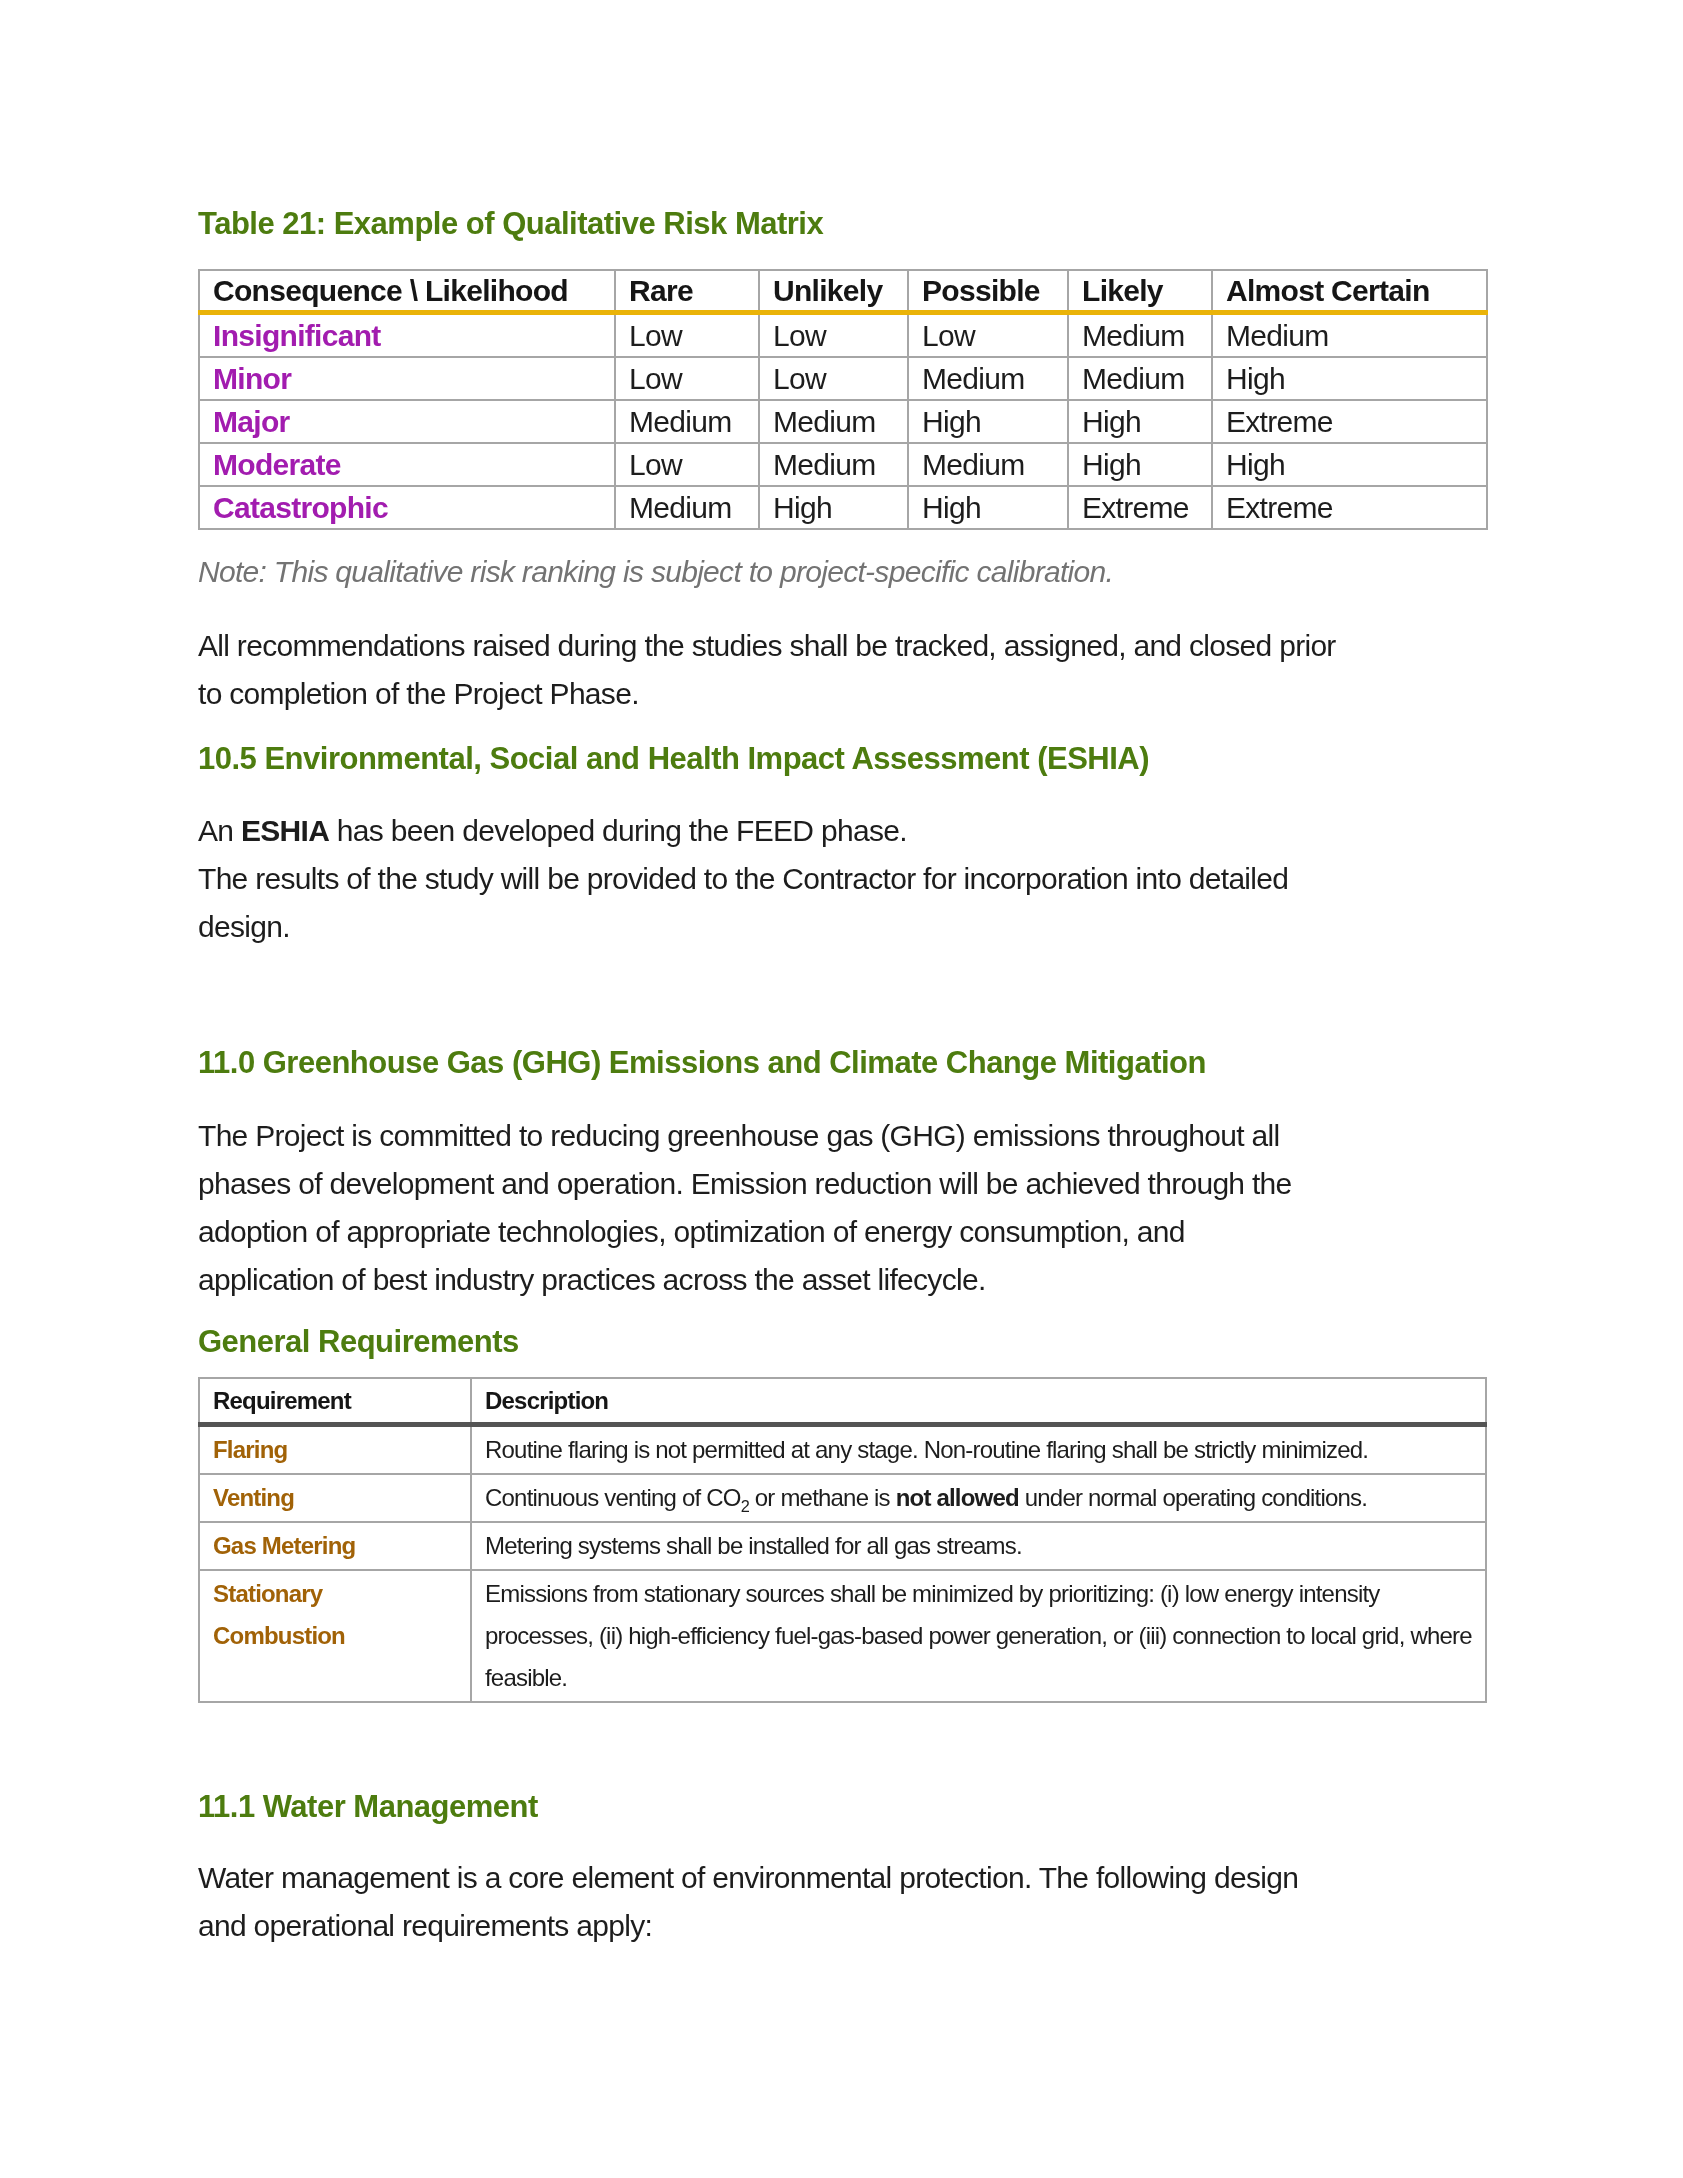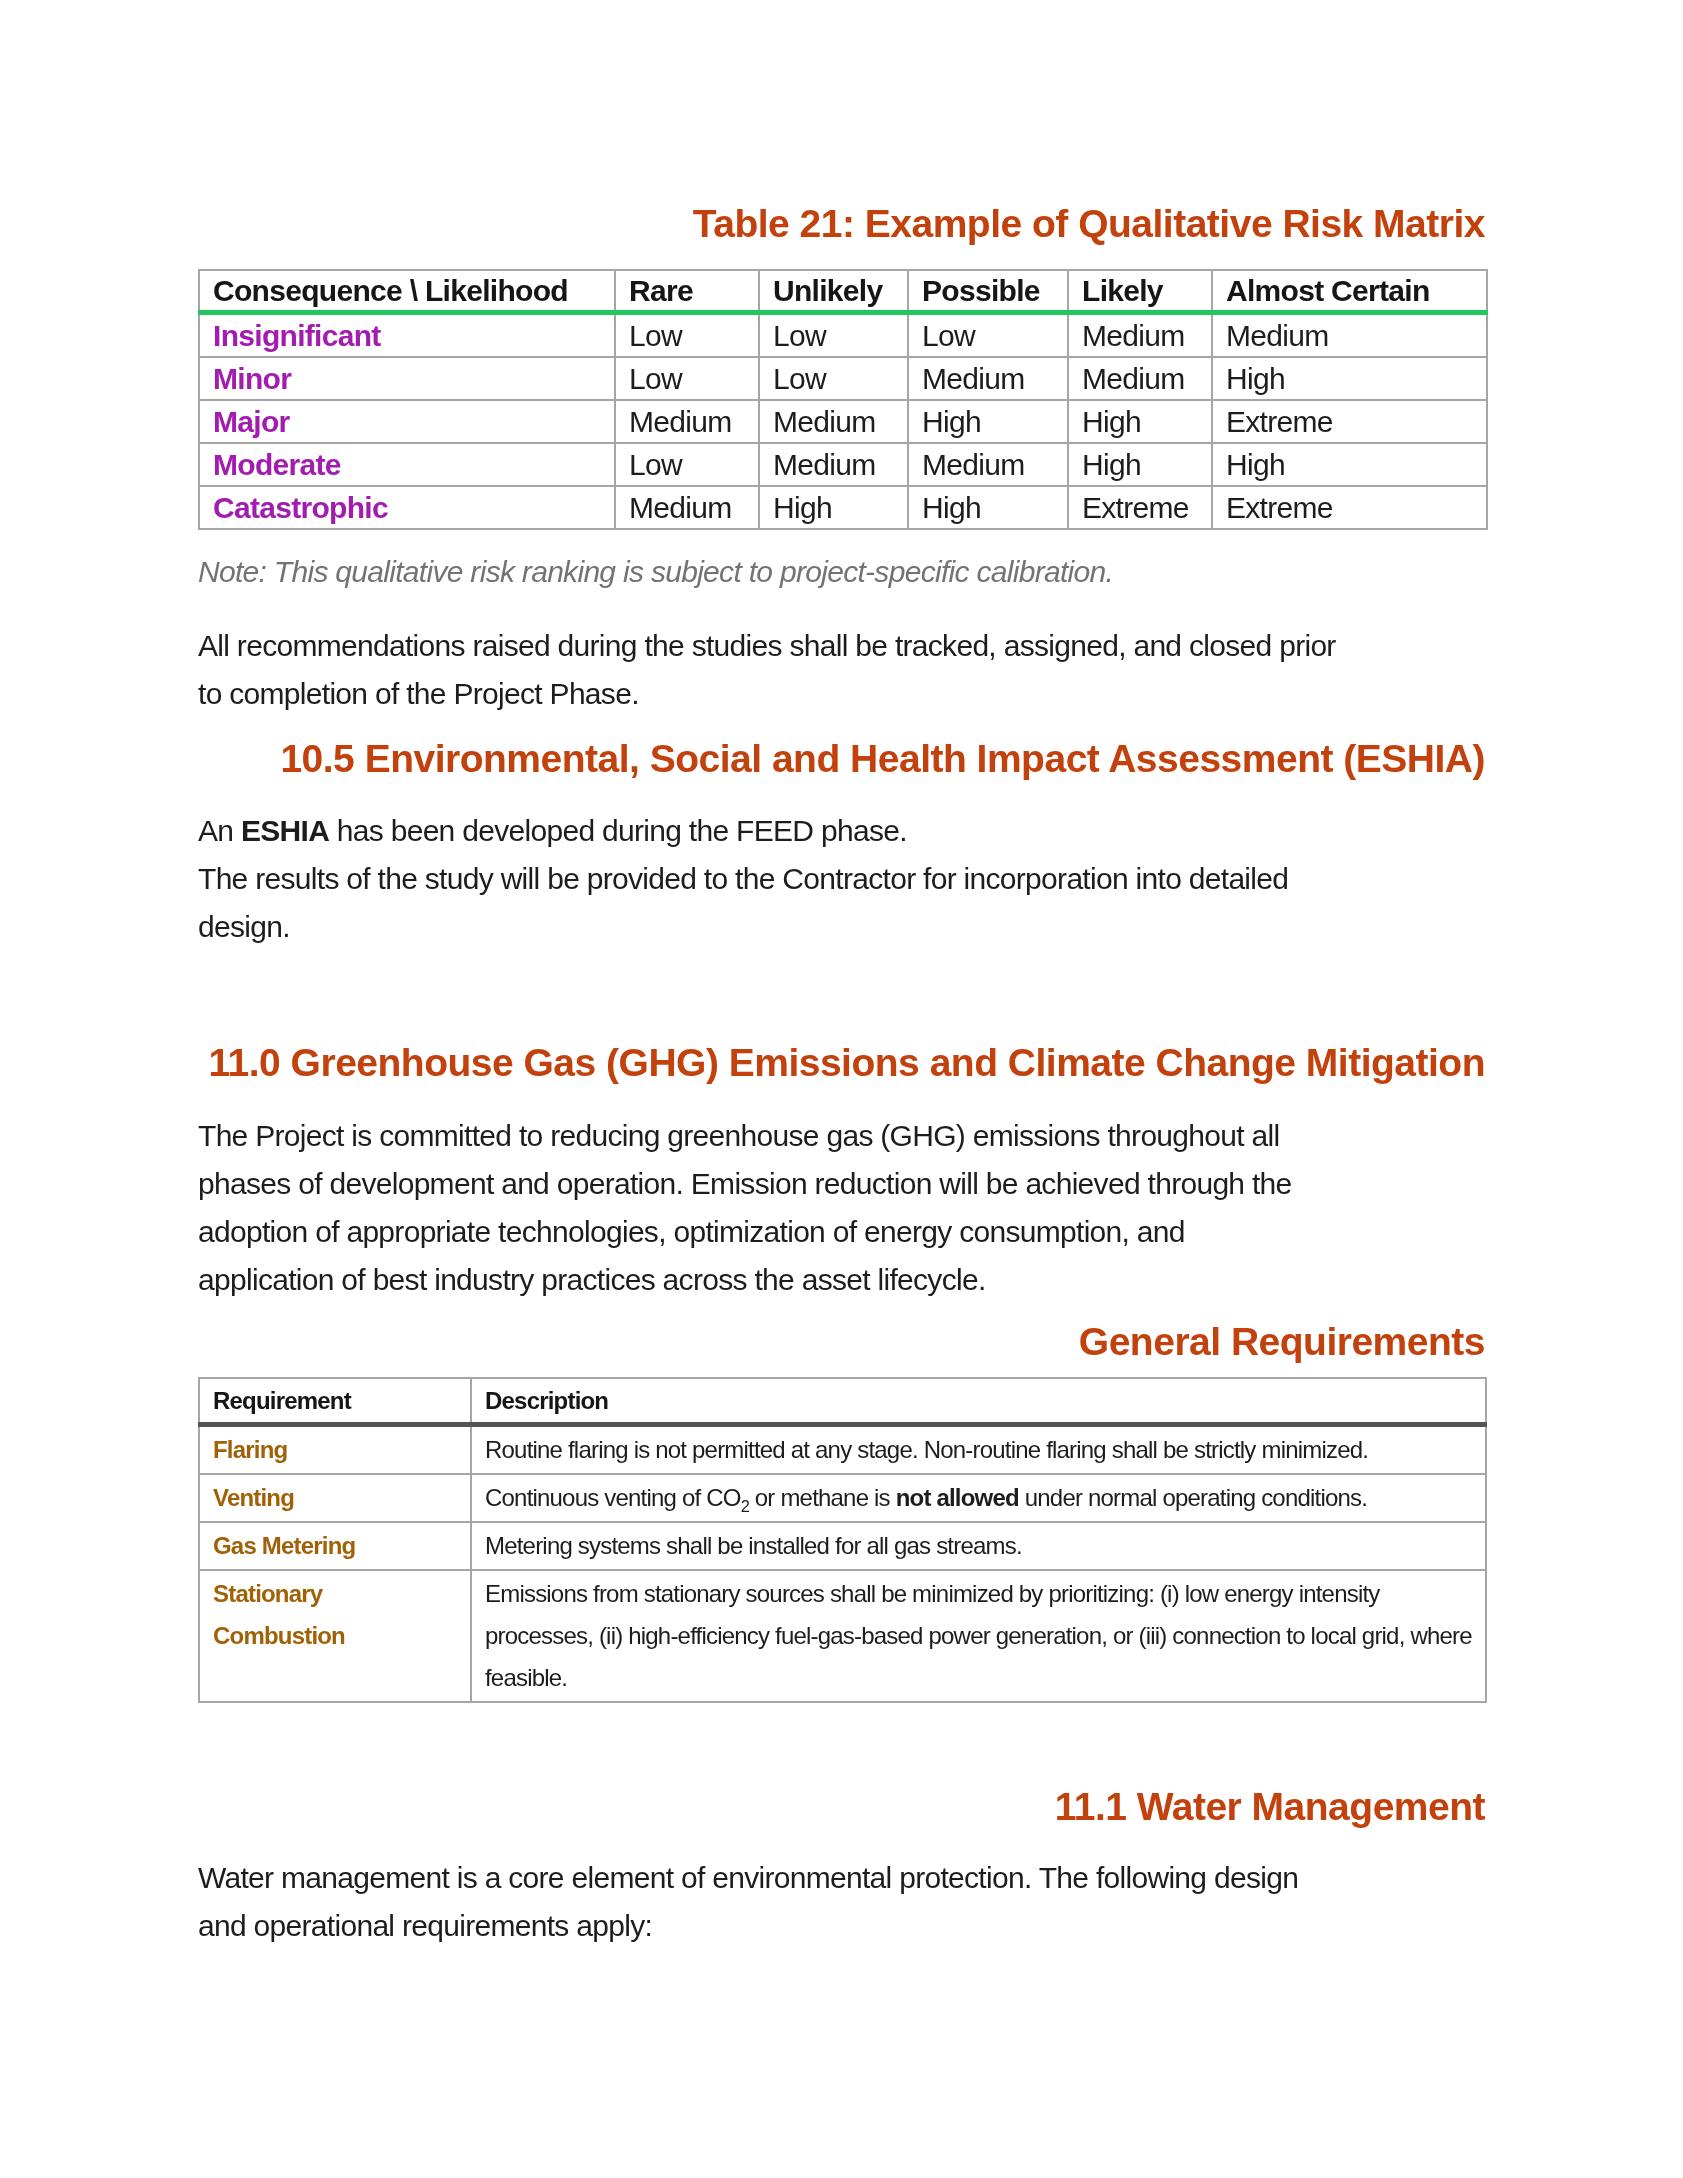--- a/index.html
+++ b/index.html
@@ -15,13 +15,12 @@
     overflow: hidden;
   }
   .caption, .heading {
-    font-size: 39px;
+    font-size: 31px;
     font-weight: 700;
     line-height: 46px;
     letter-spacing: -0.5px;
-    color: #c2410c;
+    color: #4d7c0f;
     white-space: pre-line;
-    text-align: right;
   }
   .body-para {
     font-size: 30px;

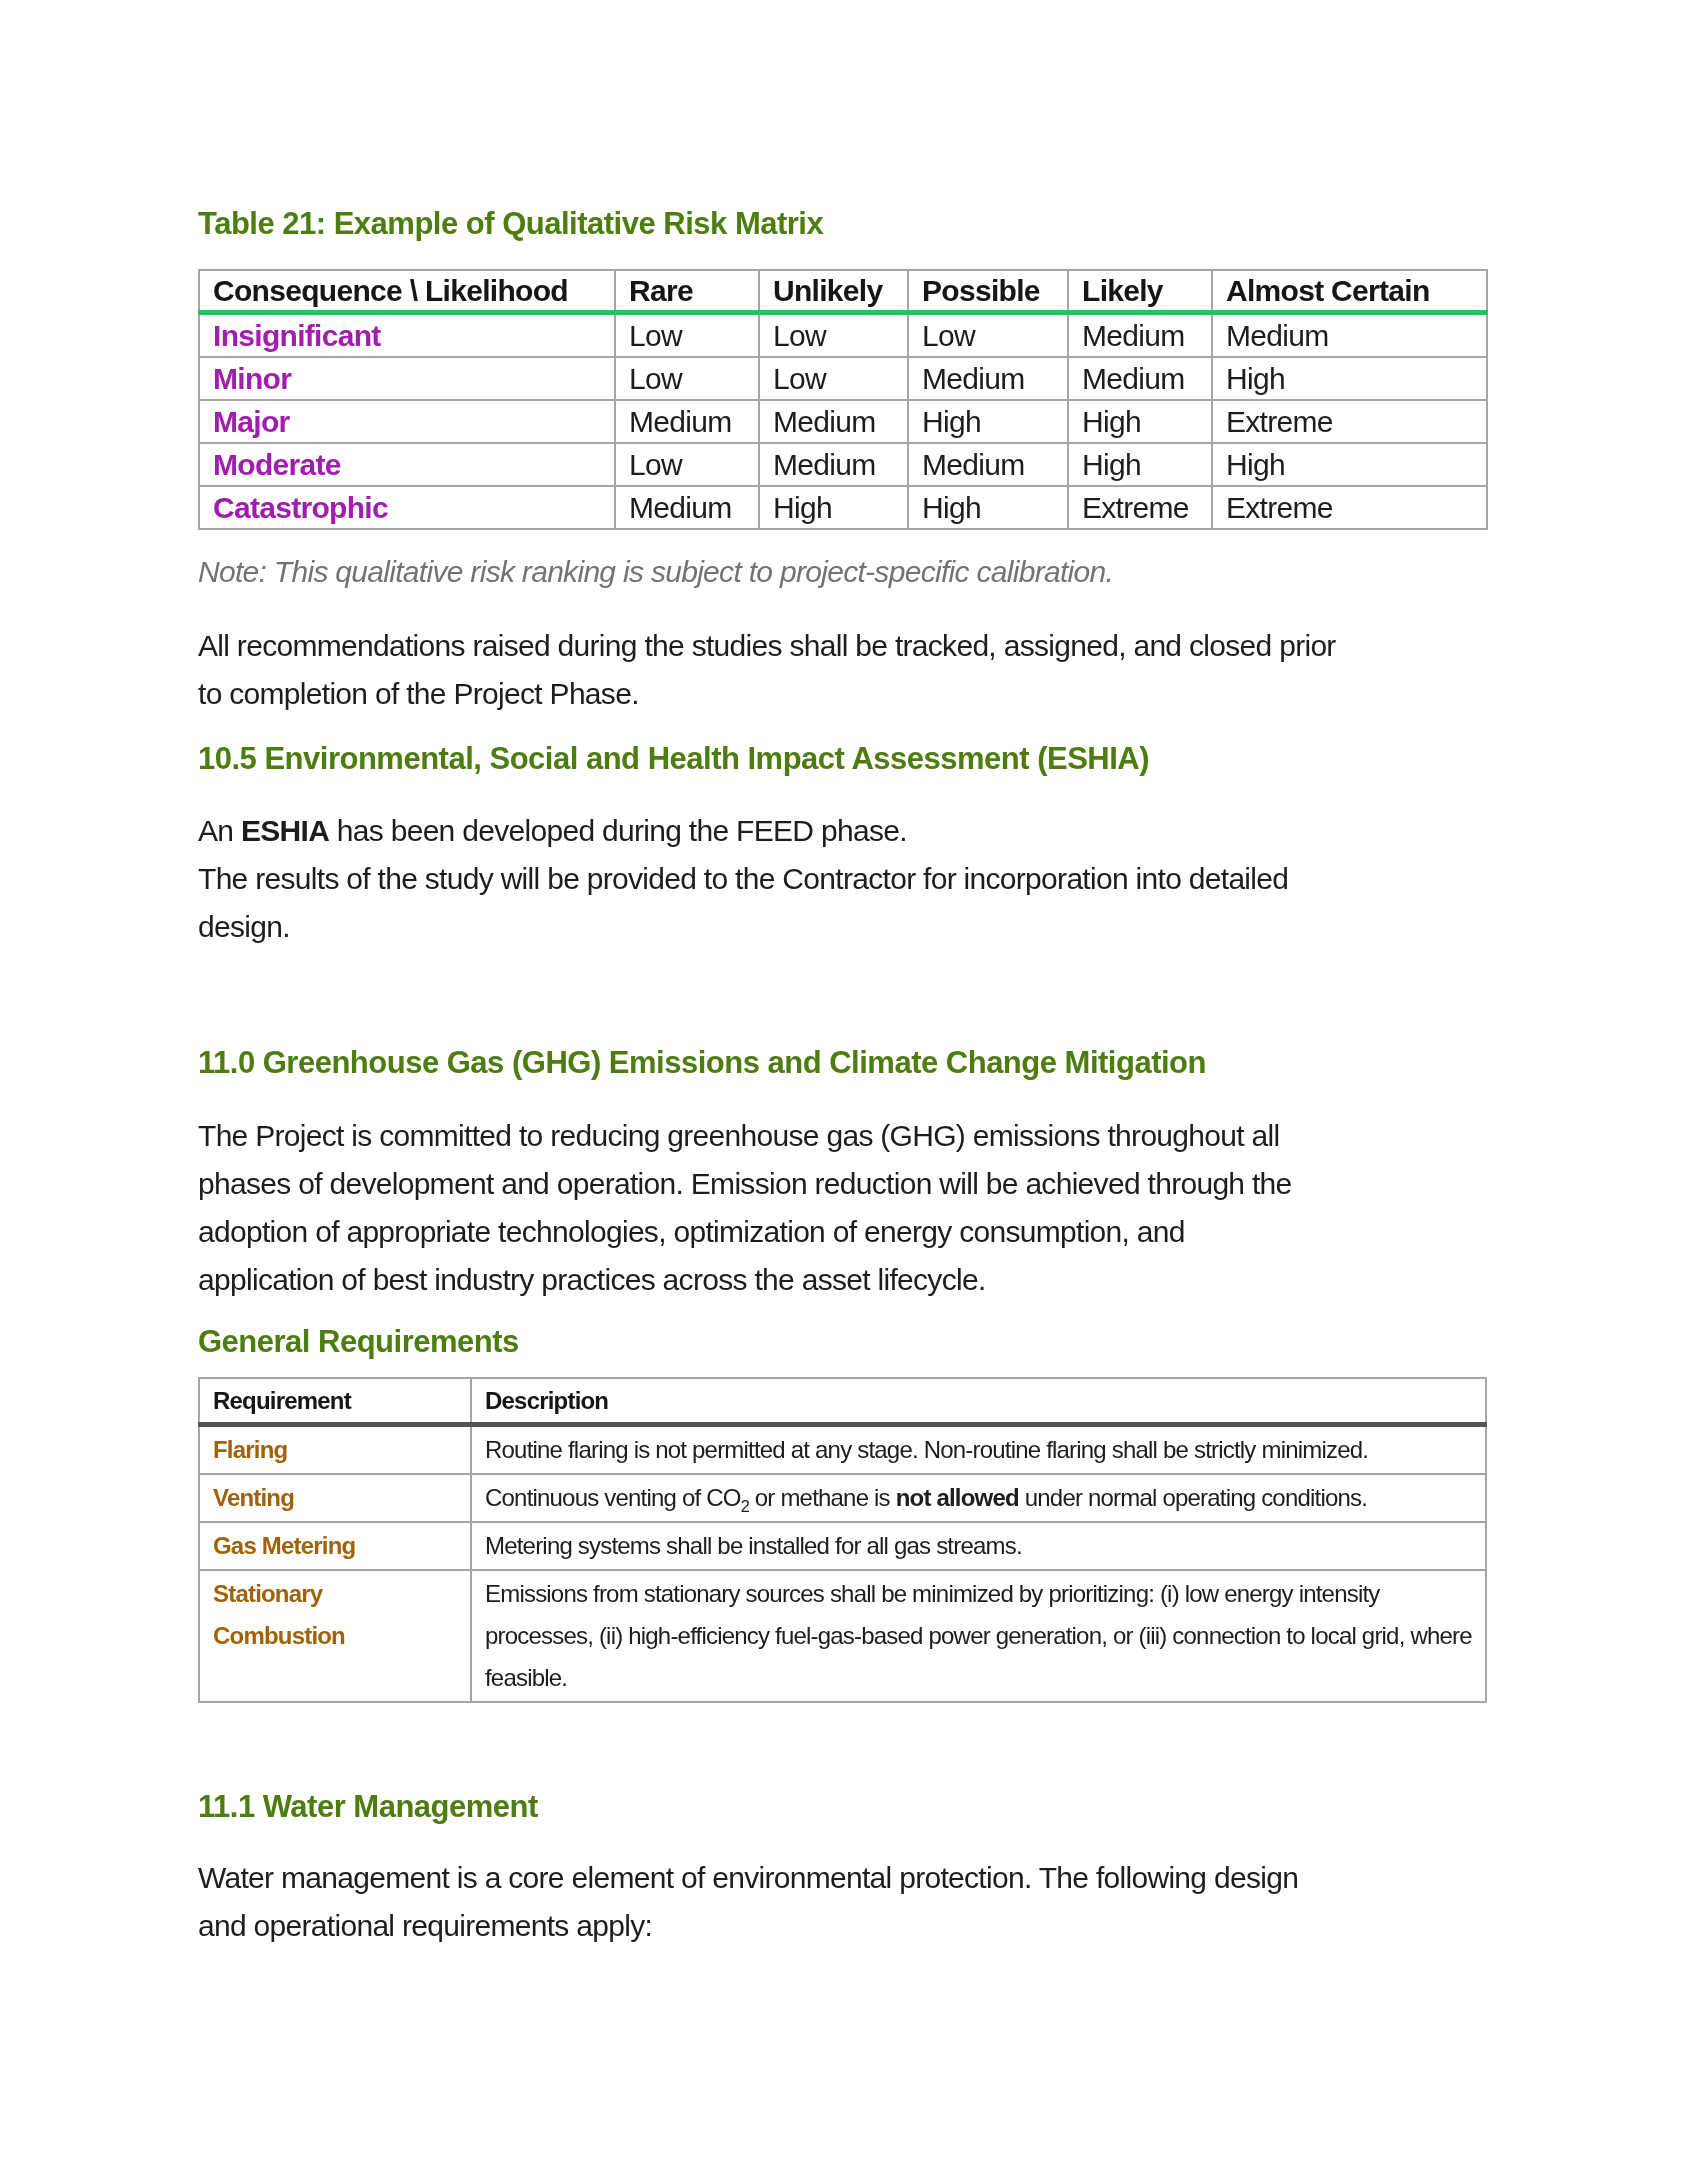--- a/index.html
+++ b/index.html
@@ -54,7 +54,7 @@
   .risk-table thead th {
     font-weight: 700;
     color: #161616;
-    border-bottom: 5px solid #22c55e;
+    border-bottom: 5px solid #eab308;
     line-height: 37px;
   }
   .risk-table td.rowhead { font-weight: 700; color: #a21caf; }

